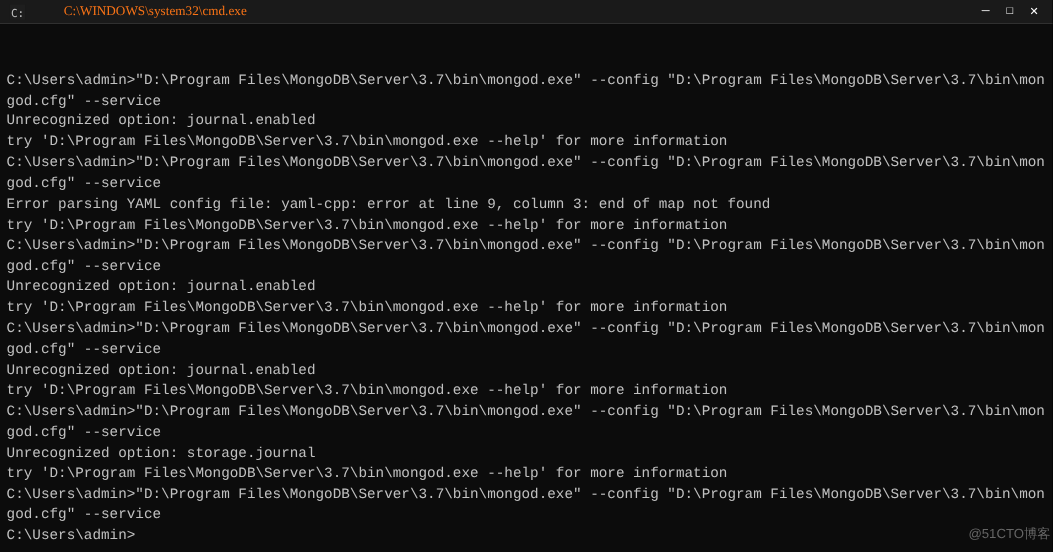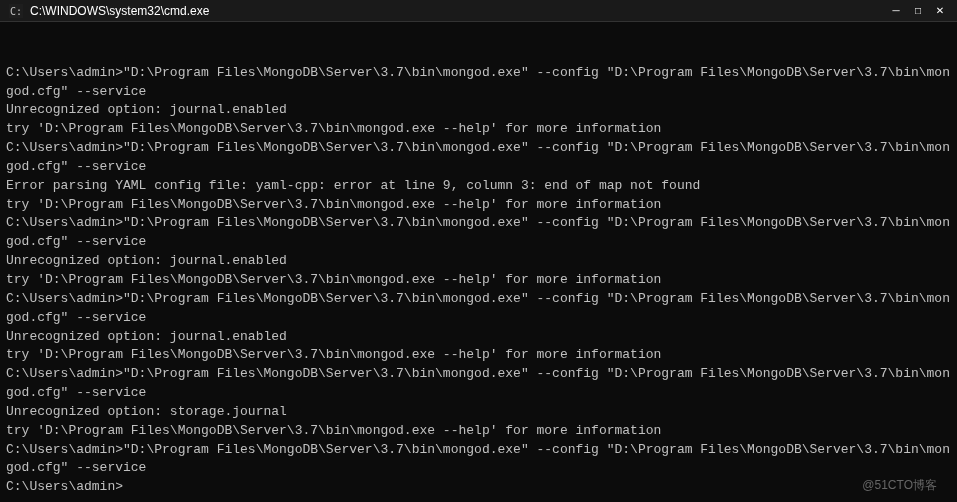--- a/index.html
+++ b/index.html
@@ -41,9 +41,10 @@
     }
 
     .title-bar-title {
-      color: #ffffff;
+      color: #f97316;
       font-size: 12px;
-      font-family: Liberation Sans, sans-serif;
+      font-family: Liberation Serif, serif;
+      margin-left: 28px;
     }
 
     .title-bar-controls {

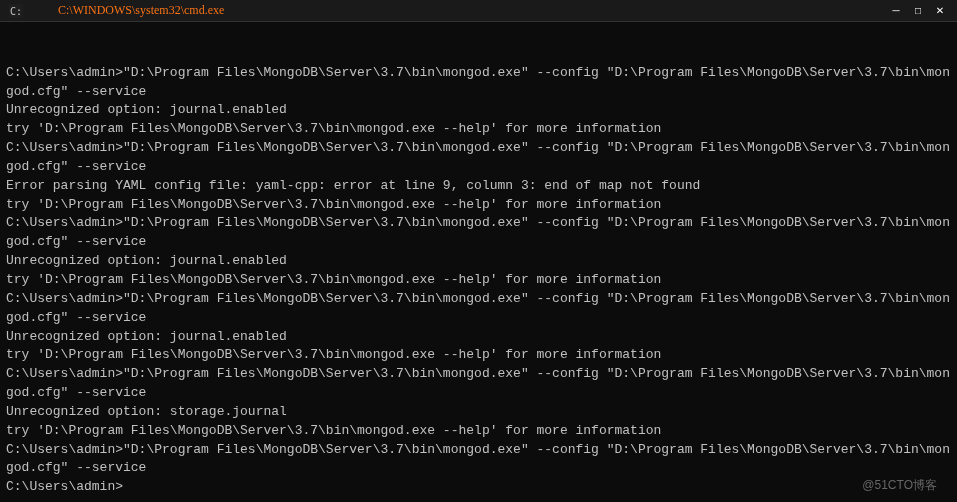--- a/index.html
+++ b/index.html
@@ -83,7 +83,7 @@
     .watermark {
       position: absolute;
       bottom: 8px;
-      right: 20px;
+      right: 2px;
       color: #666;
       font-size: 12px;
       font-family: Arial, sans-serif;

